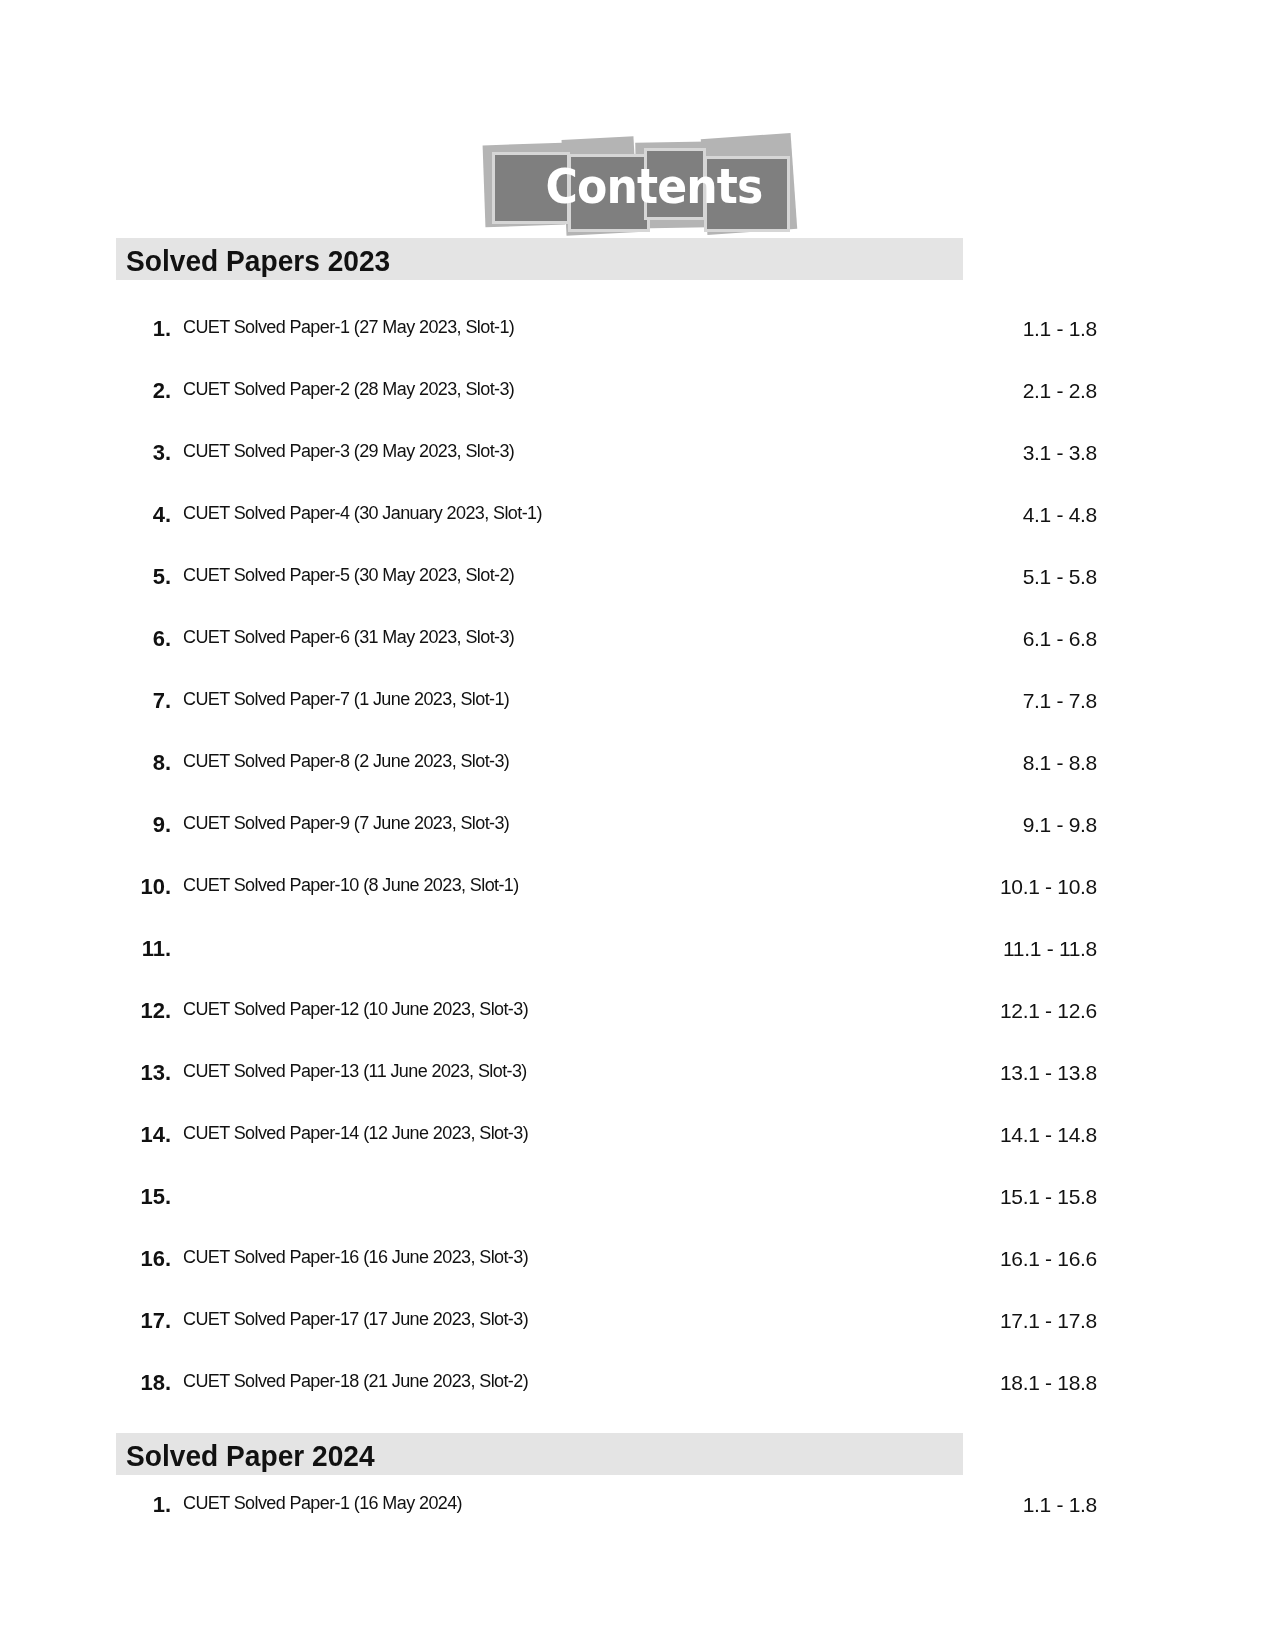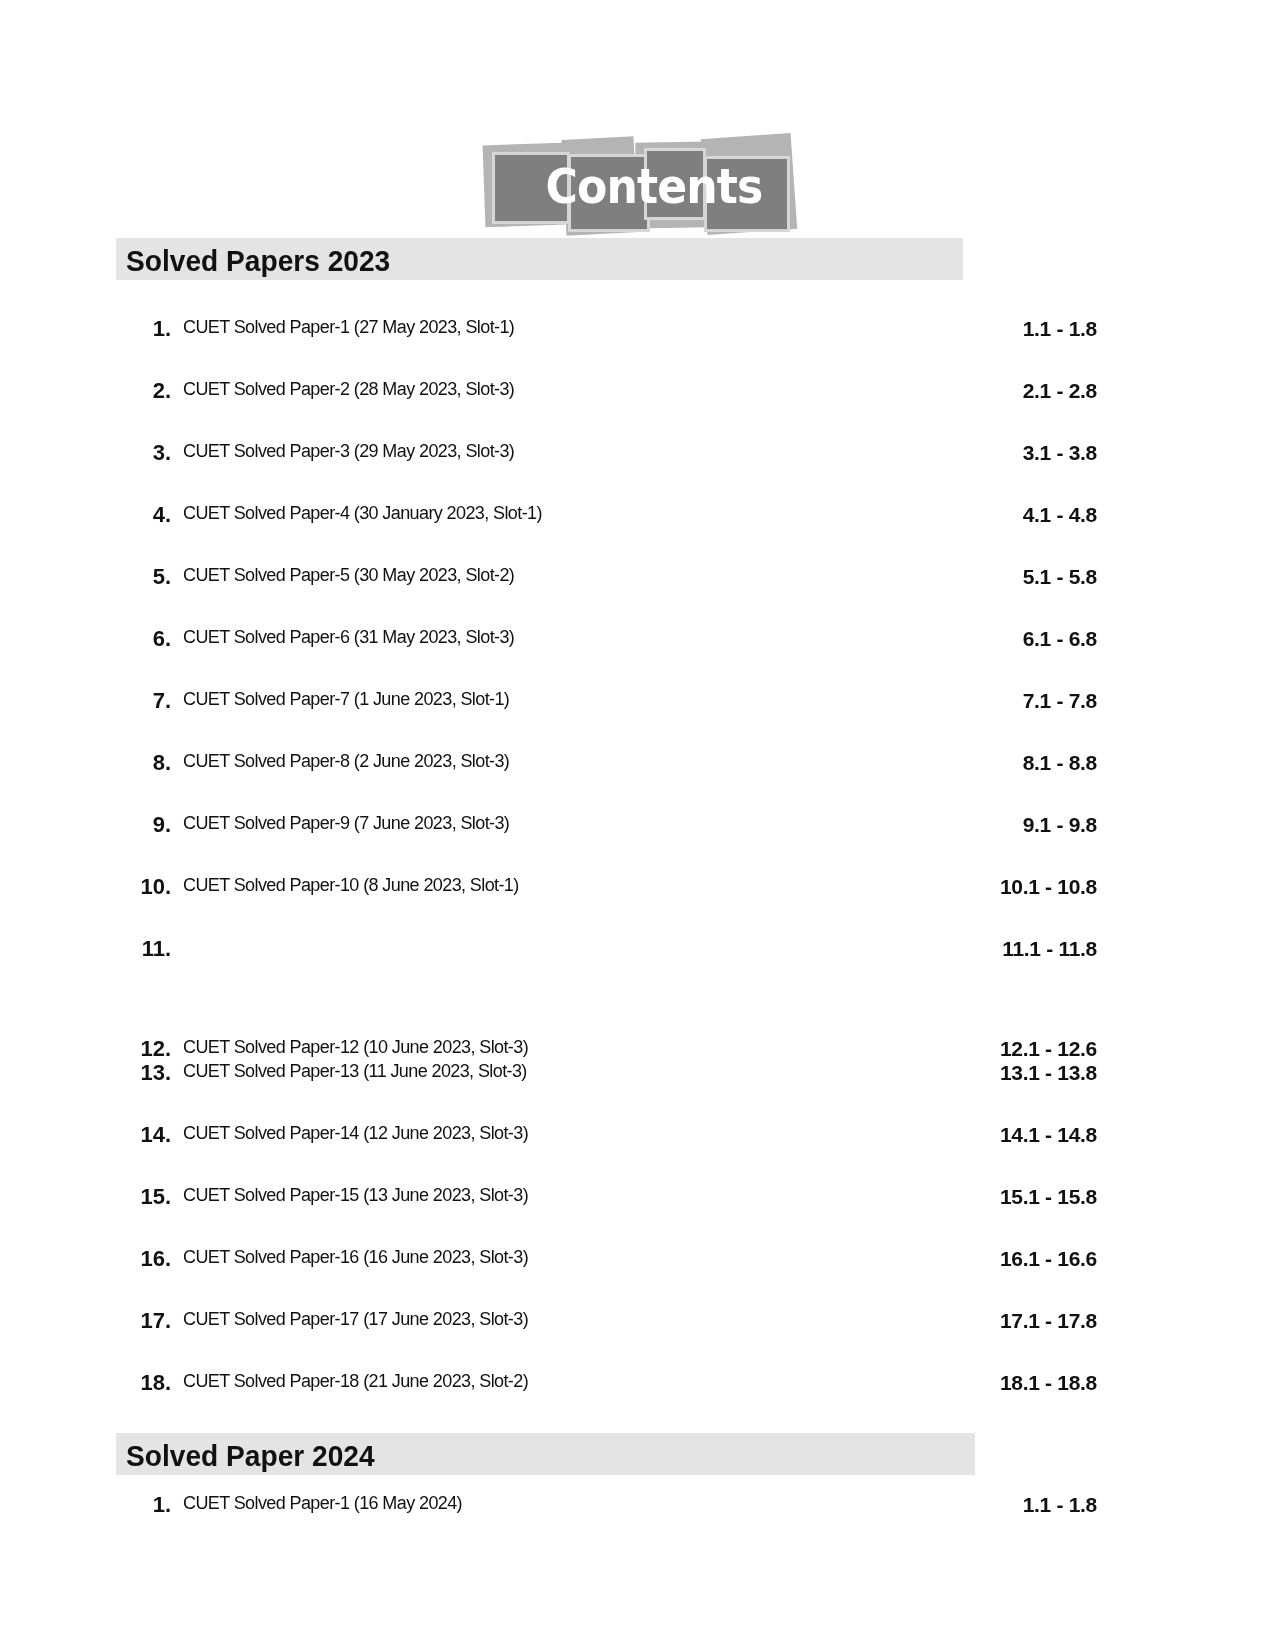--- a/index.html
+++ b/index.html
@@ -49,7 +49,7 @@
     }
     .toc-row .pages {
       position: absolute; right: 55px; top: 1px;
-      font-size: 21px; white-space: nowrap; letter-spacing: -0.3px; font-weight: bold;
+      font-size: 21px; white-space: nowrap; letter-spacing: -0.3px;
     }
   </style>
 </head>

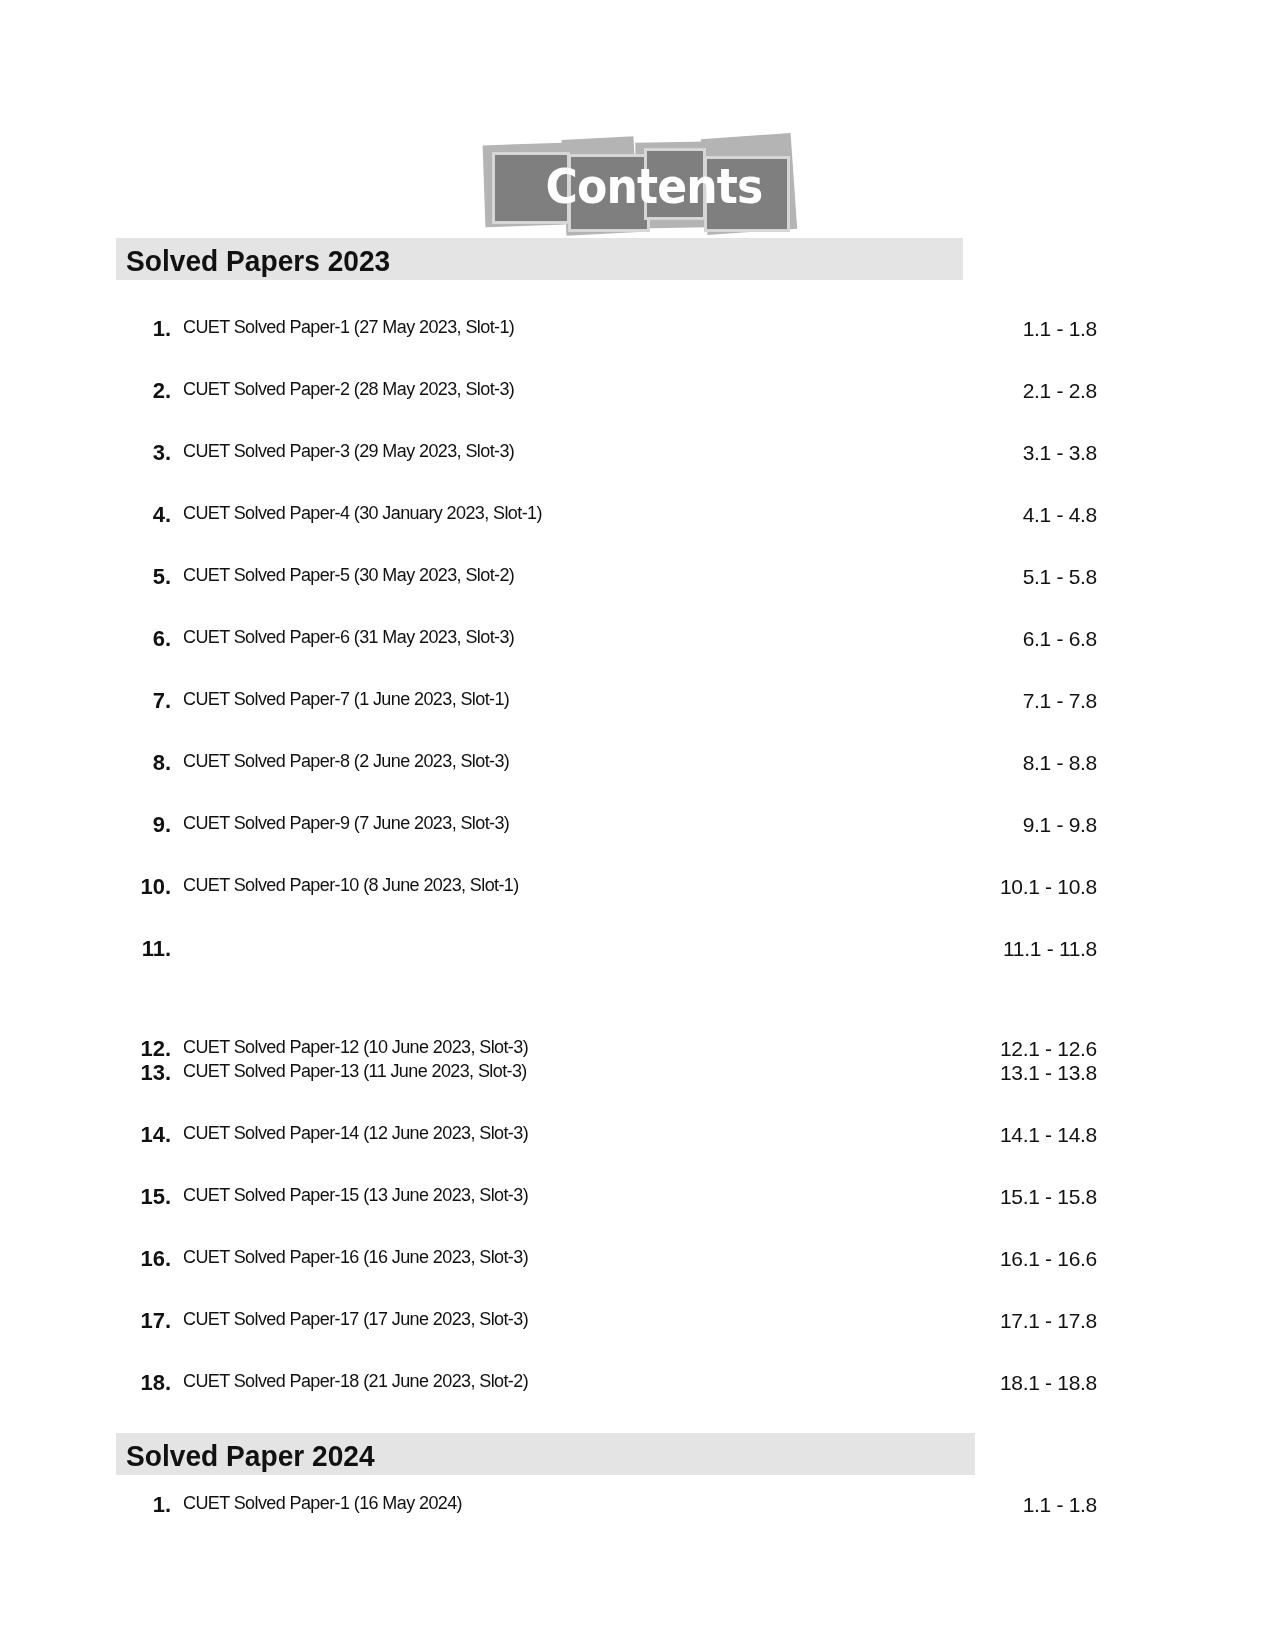--- a/index.html
+++ b/index.html
@@ -125,7 +125,7 @@
   <span class="num">11.</span>
   <span class="pages">11.1 - 11.8</span>
 </div>
-<div class="toc-row" style="top:1036px;">
+<div class="toc-row" style="top:998px;">
   <span class="num">12.</span>
   <span class="label">CUET Solved Paper-12 (10 June 2023, Slot-3)</span>
   <span class="pages">12.1 - 12.6</span>

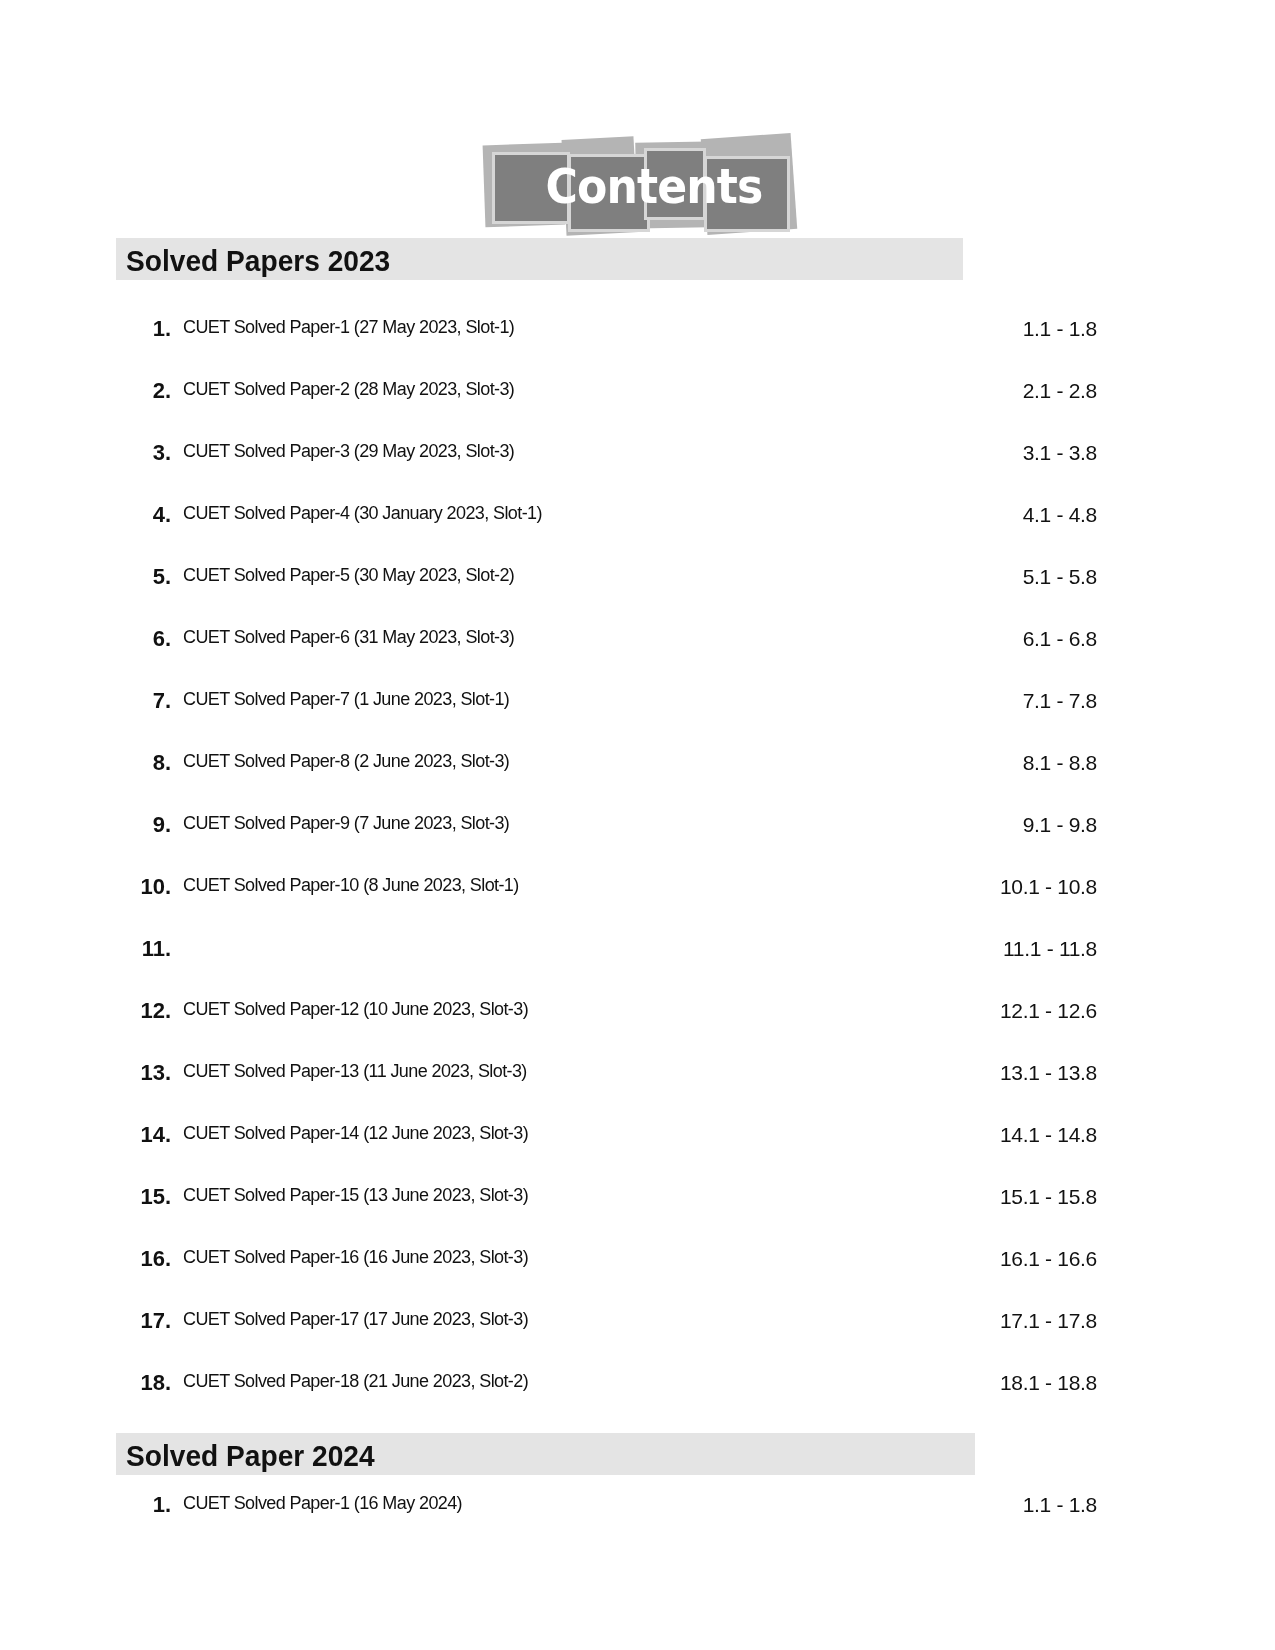--- a/index.html
+++ b/index.html
@@ -142,7 +142,6 @@
 </div>
 <div class="toc-row" style="top:1184px;">
   <span class="num">15.</span>
-  <span class="label">CUET Solved Paper-15 (13 June 2023, Slot-3)</span>
   <span class="pages">15.1 - 15.8</span>
 </div>
 <div class="toc-row" style="top:1246px;">

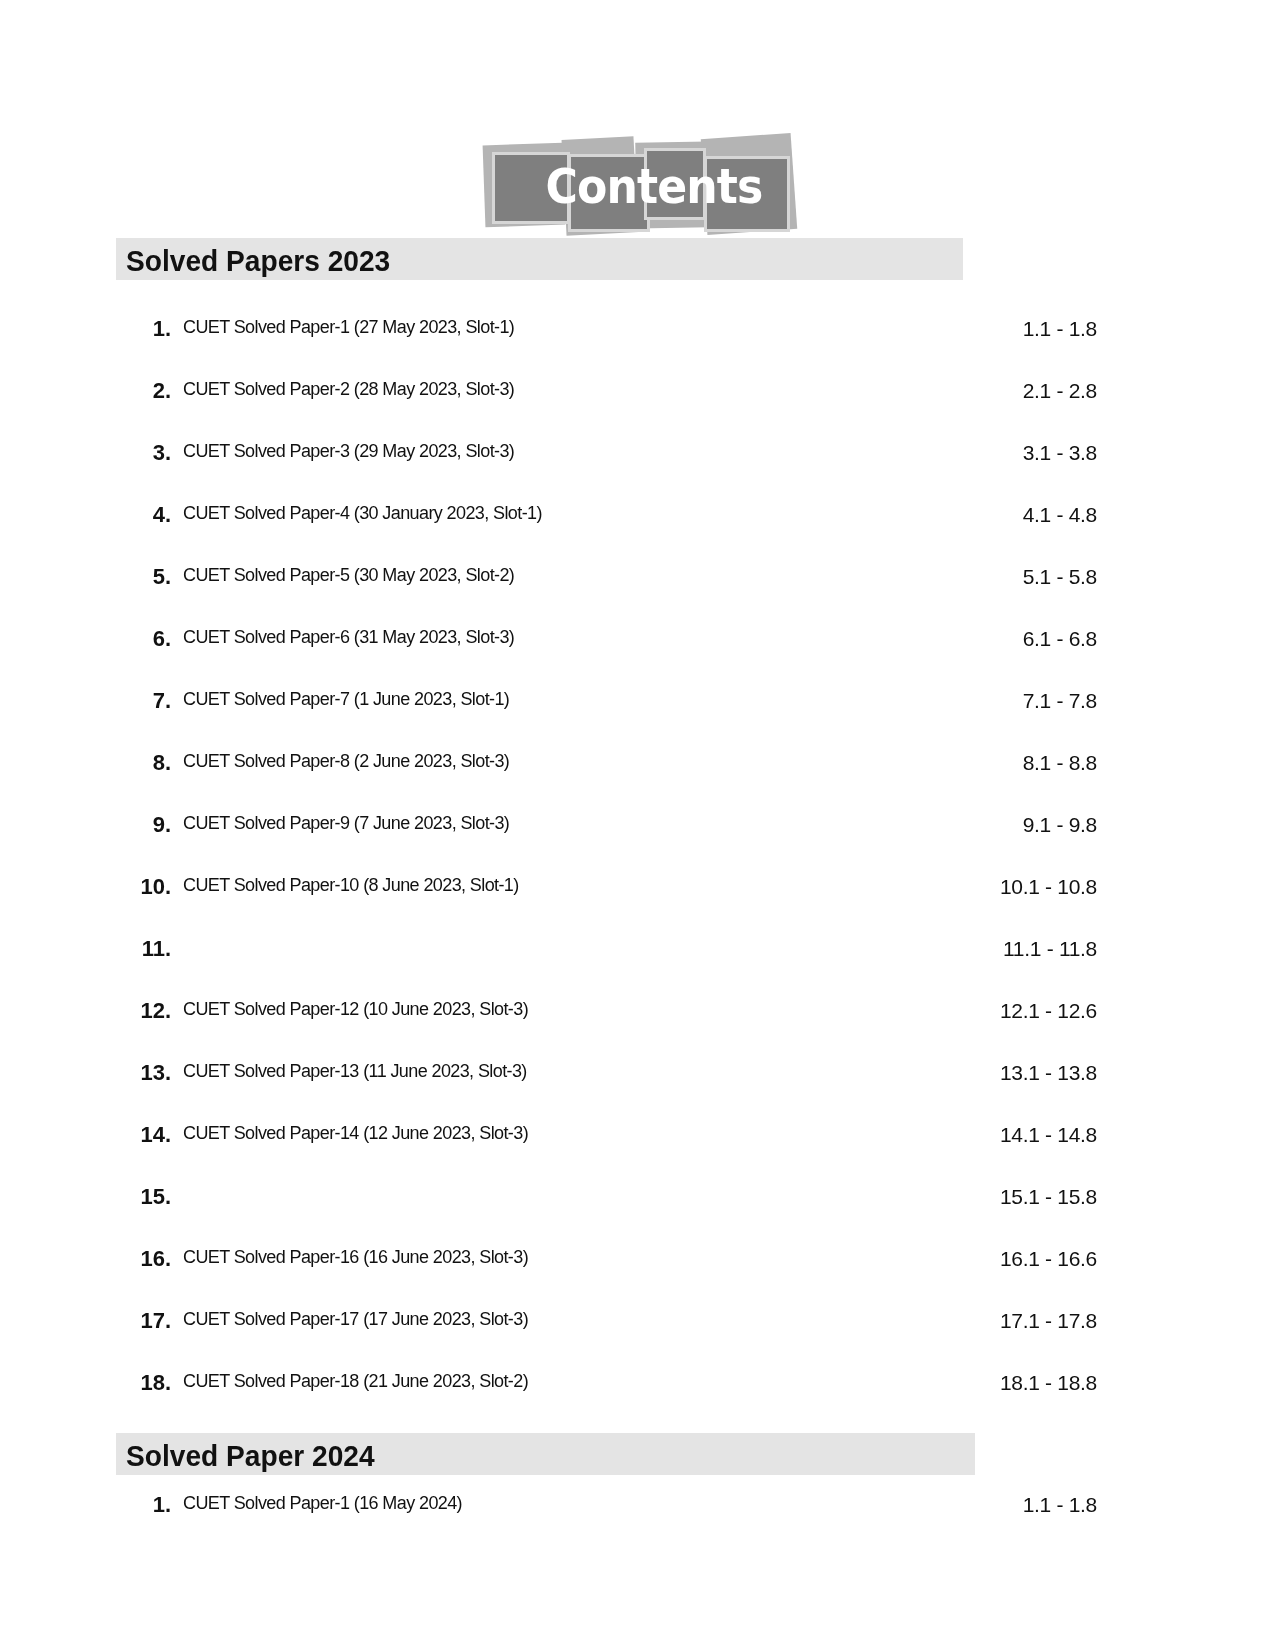--- a/index.html
+++ b/index.html
@@ -160,7 +160,7 @@
   <span class="pages">18.1 - 18.8</span>
 </div>
 
-<div class="section-bar" style="top:1433px;padding-left:12px;">
+<div class="section-bar" style="top:1433px;">
   <span class="title">Solved Paper 2024</span>
 </div>
 

